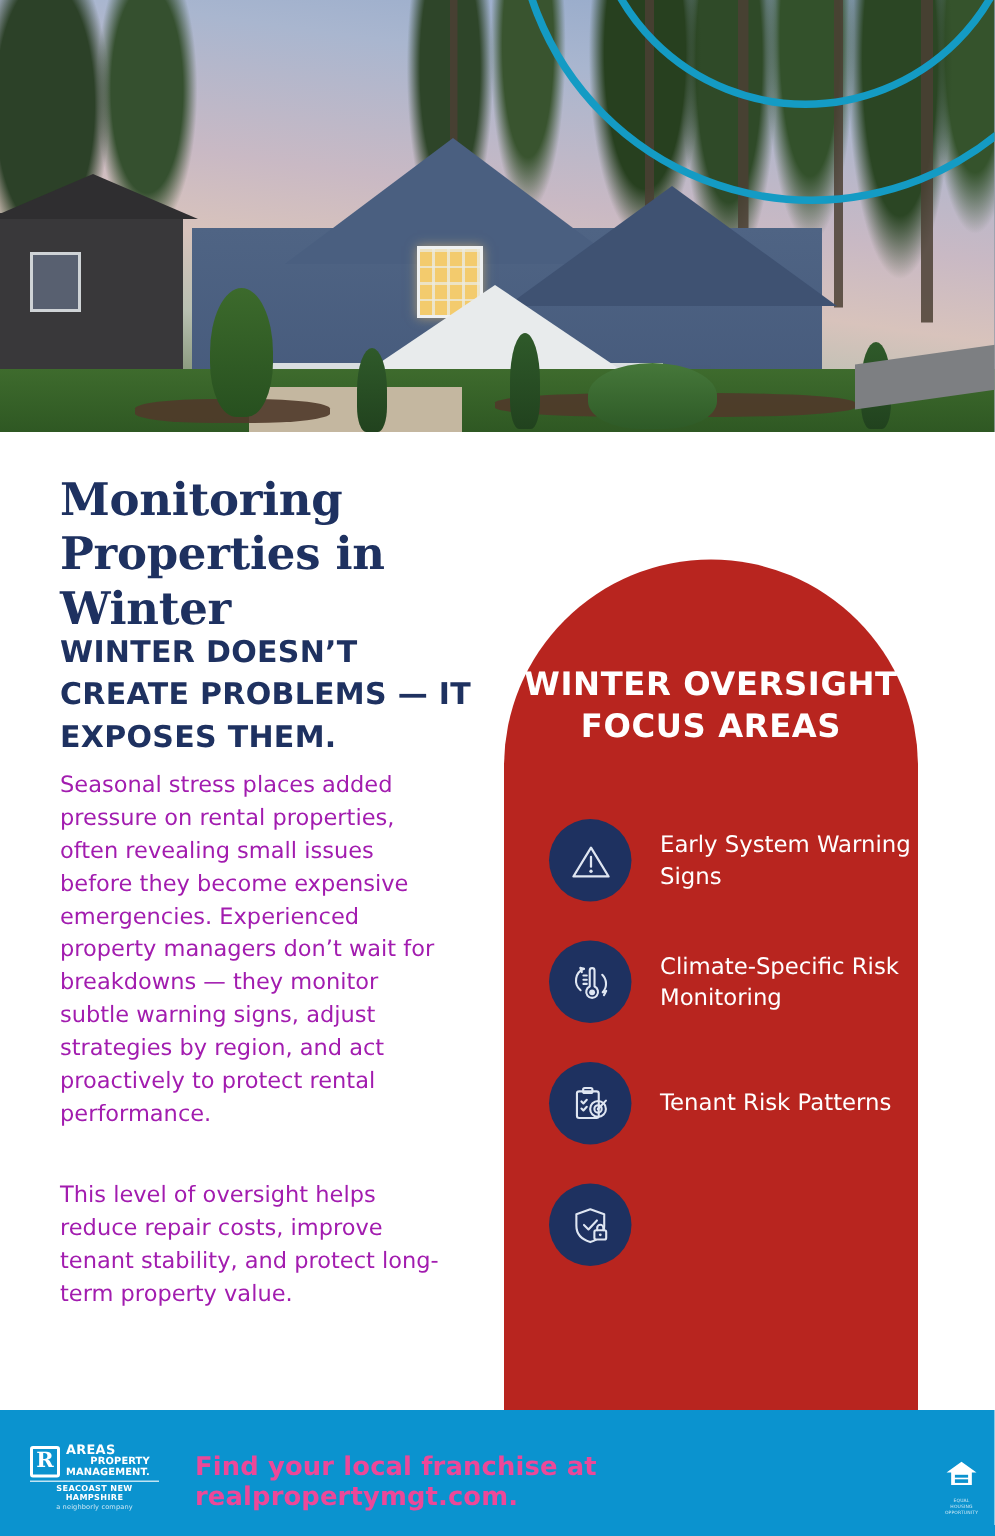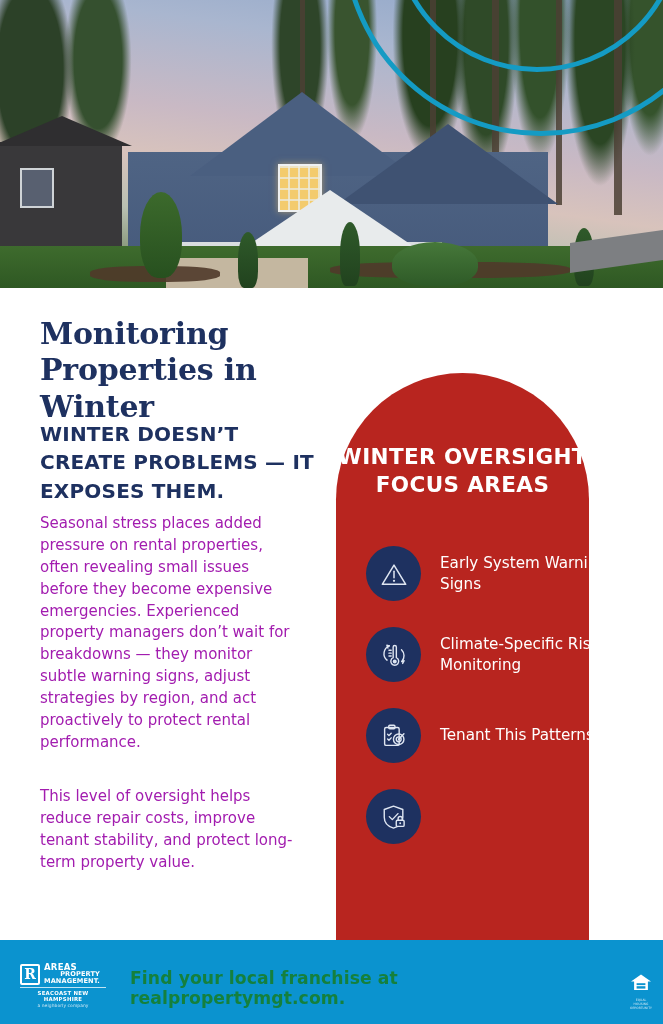--- a/index.html
+++ b/index.html
@@ -160,7 +160,7 @@
 
   
   .panel{
-    position:absolute; left:336px; top:85px; width:253px; height:567px;
+    position:absolute; left:336px; top:85px; width:276px; height:567px;
     background:#b8251f;
     border-radius:153px 153px 0 0;
   }

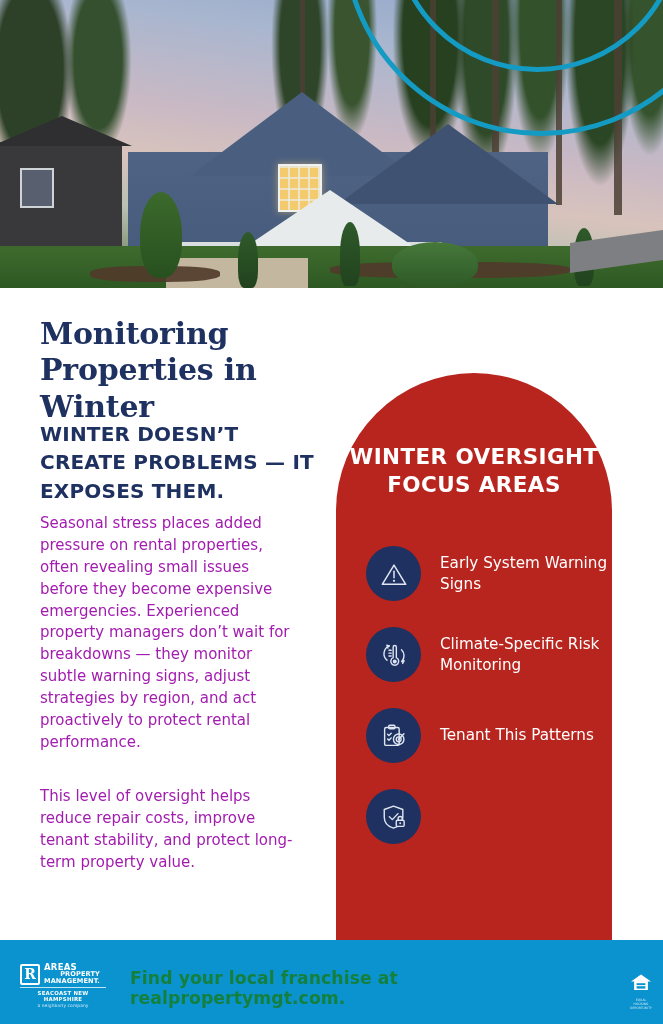--- a/index.html
+++ b/index.html
@@ -322,7 +322,7 @@
             <path d="M21 19.5 26.6 13.6"></path>
           </svg>
         </div>
-        <div class="flabel">Tenant This Patterns</div>
+        <div class="flabel">Tenant Risk Patterns</div>
       </div>
 
 

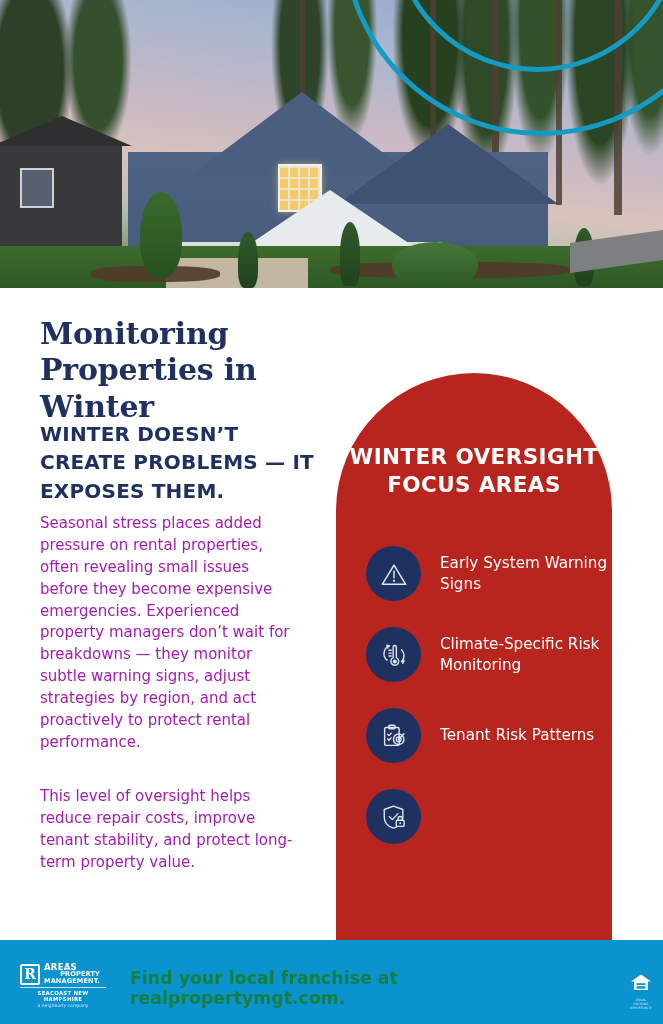--- a/index.html
+++ b/index.html
@@ -205,7 +205,7 @@
   }
   .foot-cta{
     position:absolute; left:130px; top:968px; width:420px;
-    color:#15803d; font-weight:700; font-size:17.2px; letter-spacing:.1px;
+    color:#ec4899; font-weight:700; font-size:17.2px; letter-spacing:.1px;
   }
   .eho{ position:absolute; left:629px; top:972px; width:24px; }
   .eho-cap{ font-size:3px; color:#cfe8f5; text-align:center; margin-top:1px; letter-spacing:.1px; }

